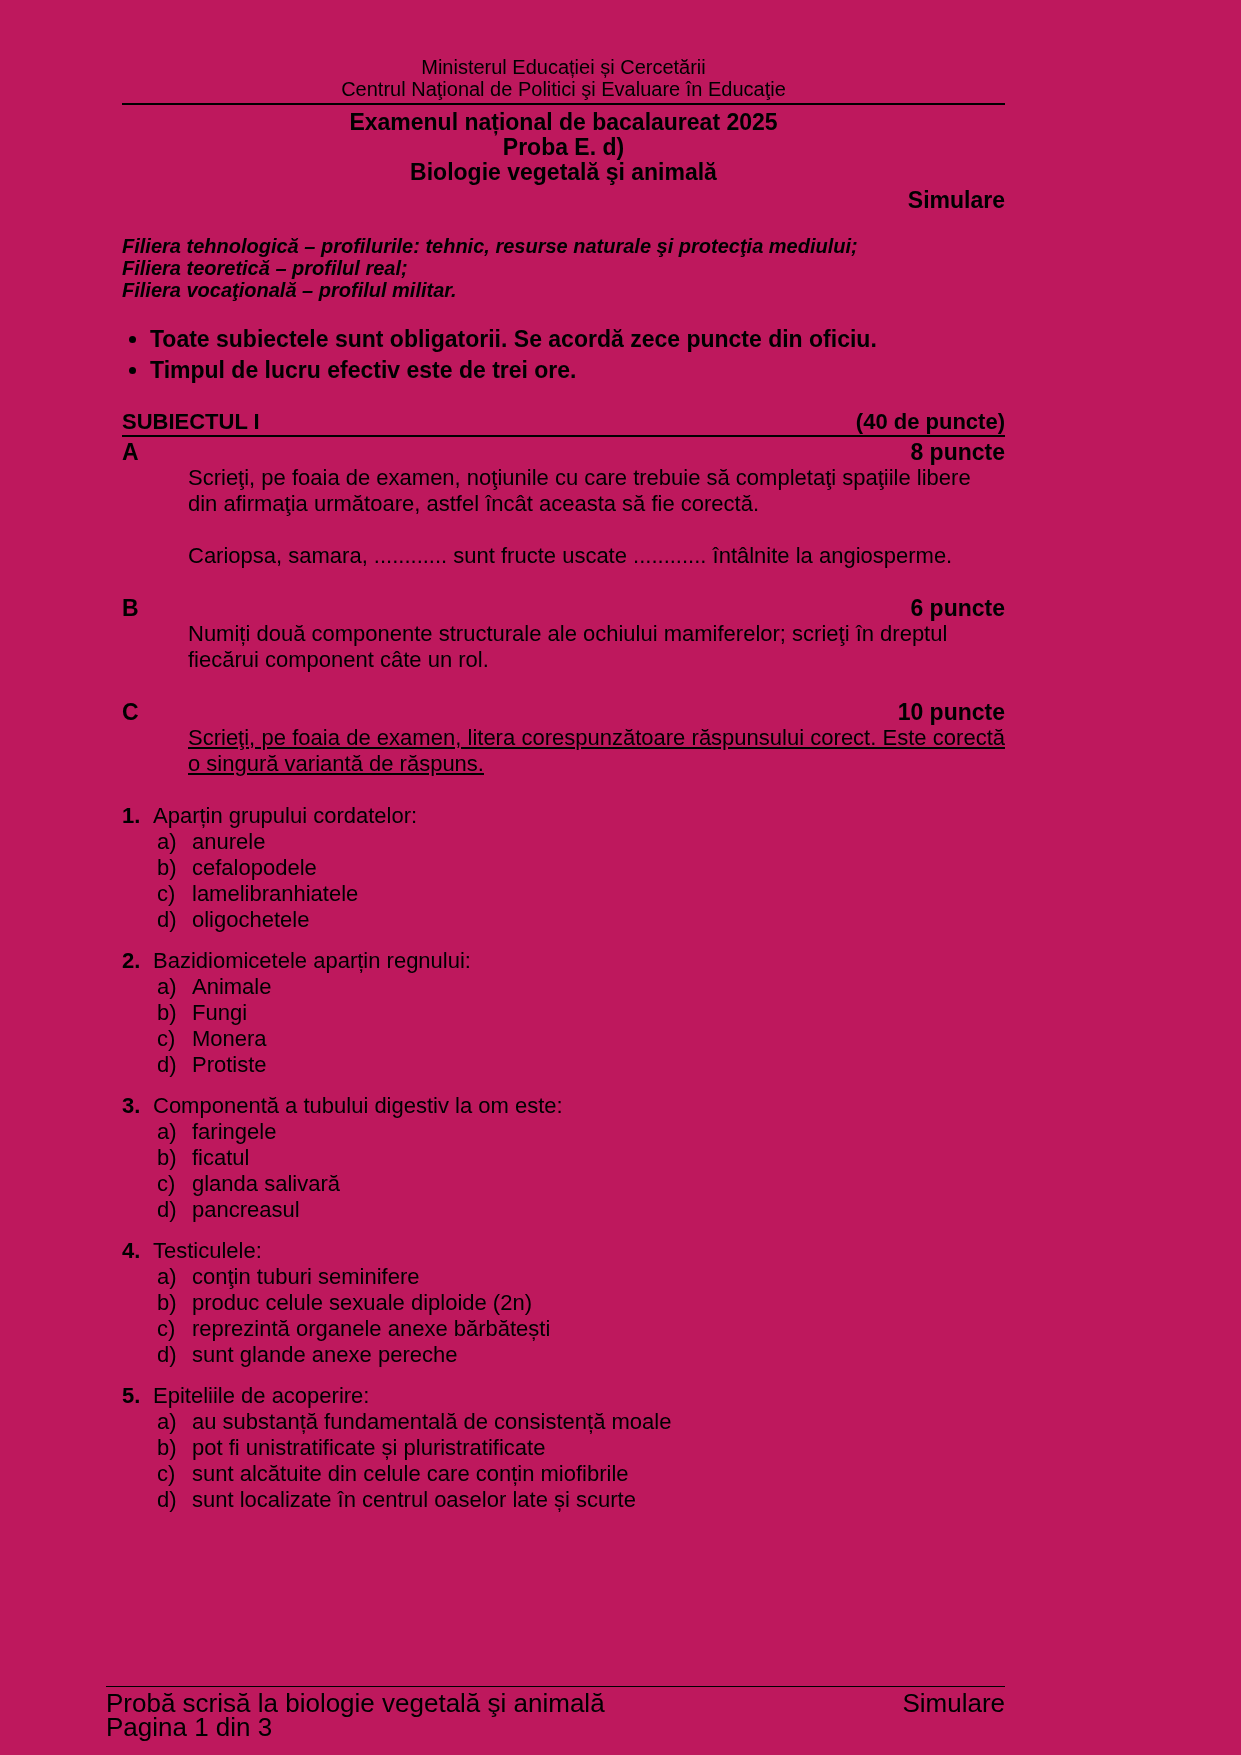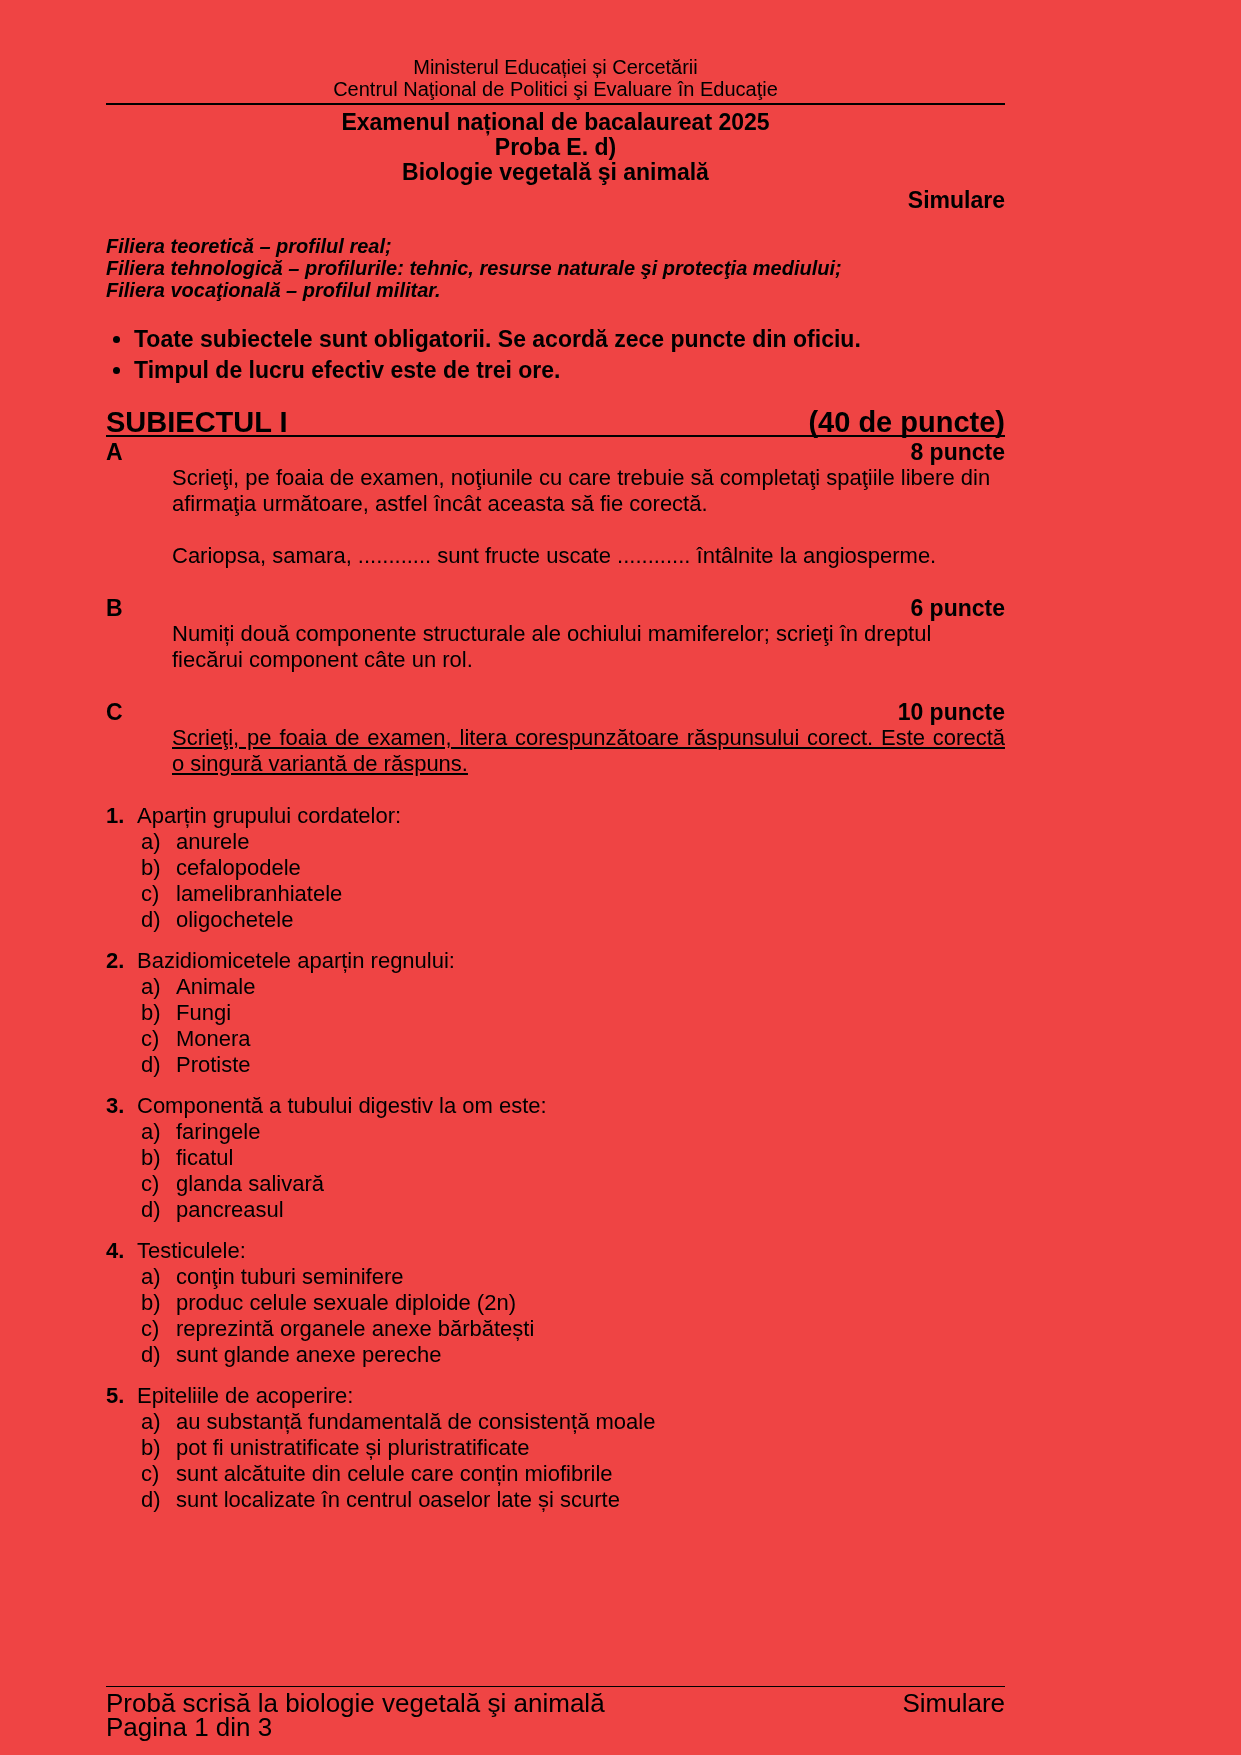--- a/index.html
+++ b/index.html
@@ -9,12 +9,13 @@
     width: 1241px;
     height: 1755px;
     margin: 0 auto;
-    background: #ef4444;
+    background: #be185d;
     color: #000;
     font-family: "Liberation Sans", sans-serif;
     font-size: 22px;
     line-height: 26px;
     overflow: hidden;
+    padding-left: 16px;
   }
   .content { padding: 56px 236px 0 106px; }
 

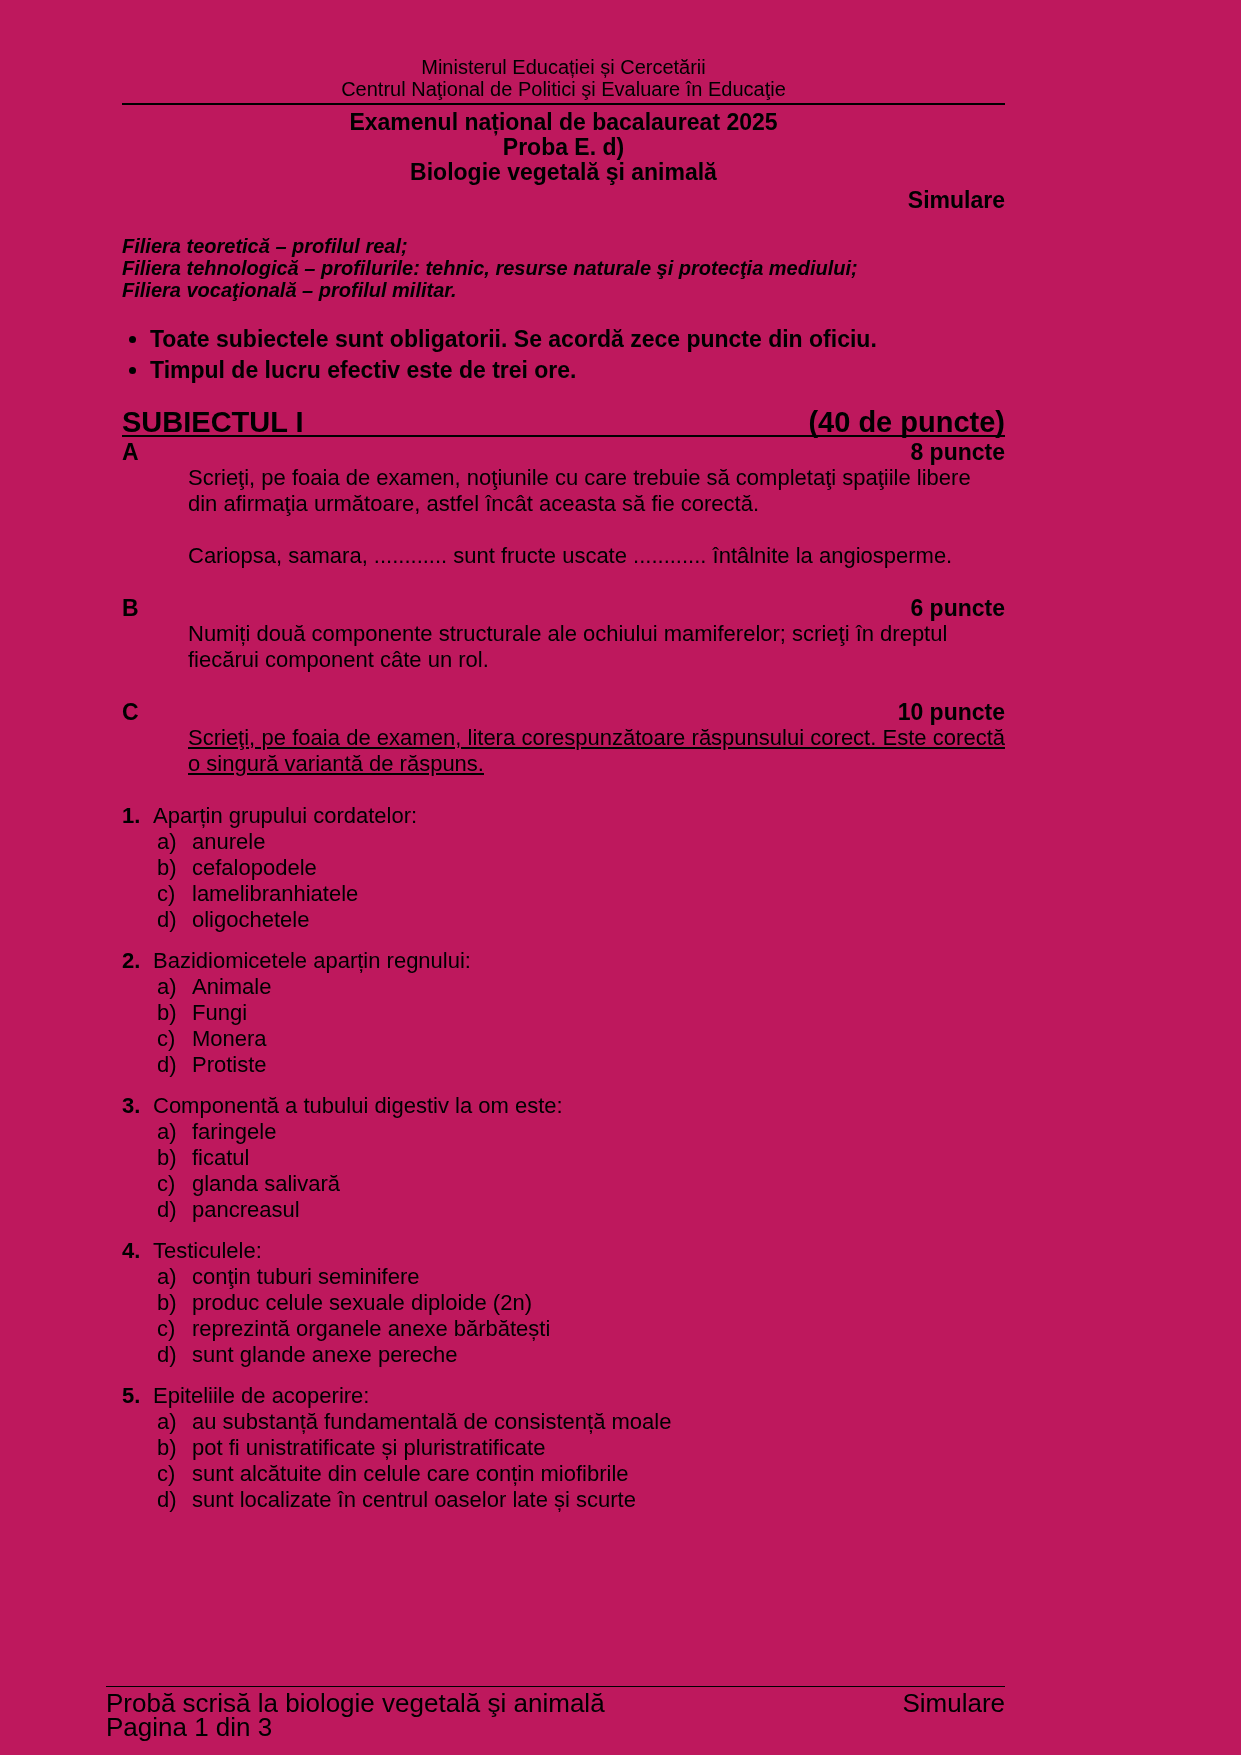--- a/index.html
+++ b/index.html
@@ -82,8 +82,8 @@
     </div>
 
     <div class="filiera">
+      <div>Filiera tehnologică – profilurile: tehnic, resurse naturale şi protecţia mediului;</div>
       <div>Filiera teoretică – profilul real;</div>
-      <div>Filiera tehnologică – profilurile: tehnic, resurse naturale şi protecţia mediului;</div>
       <div>Filiera vocaţională – profilul militar.</div>
     </div>
 

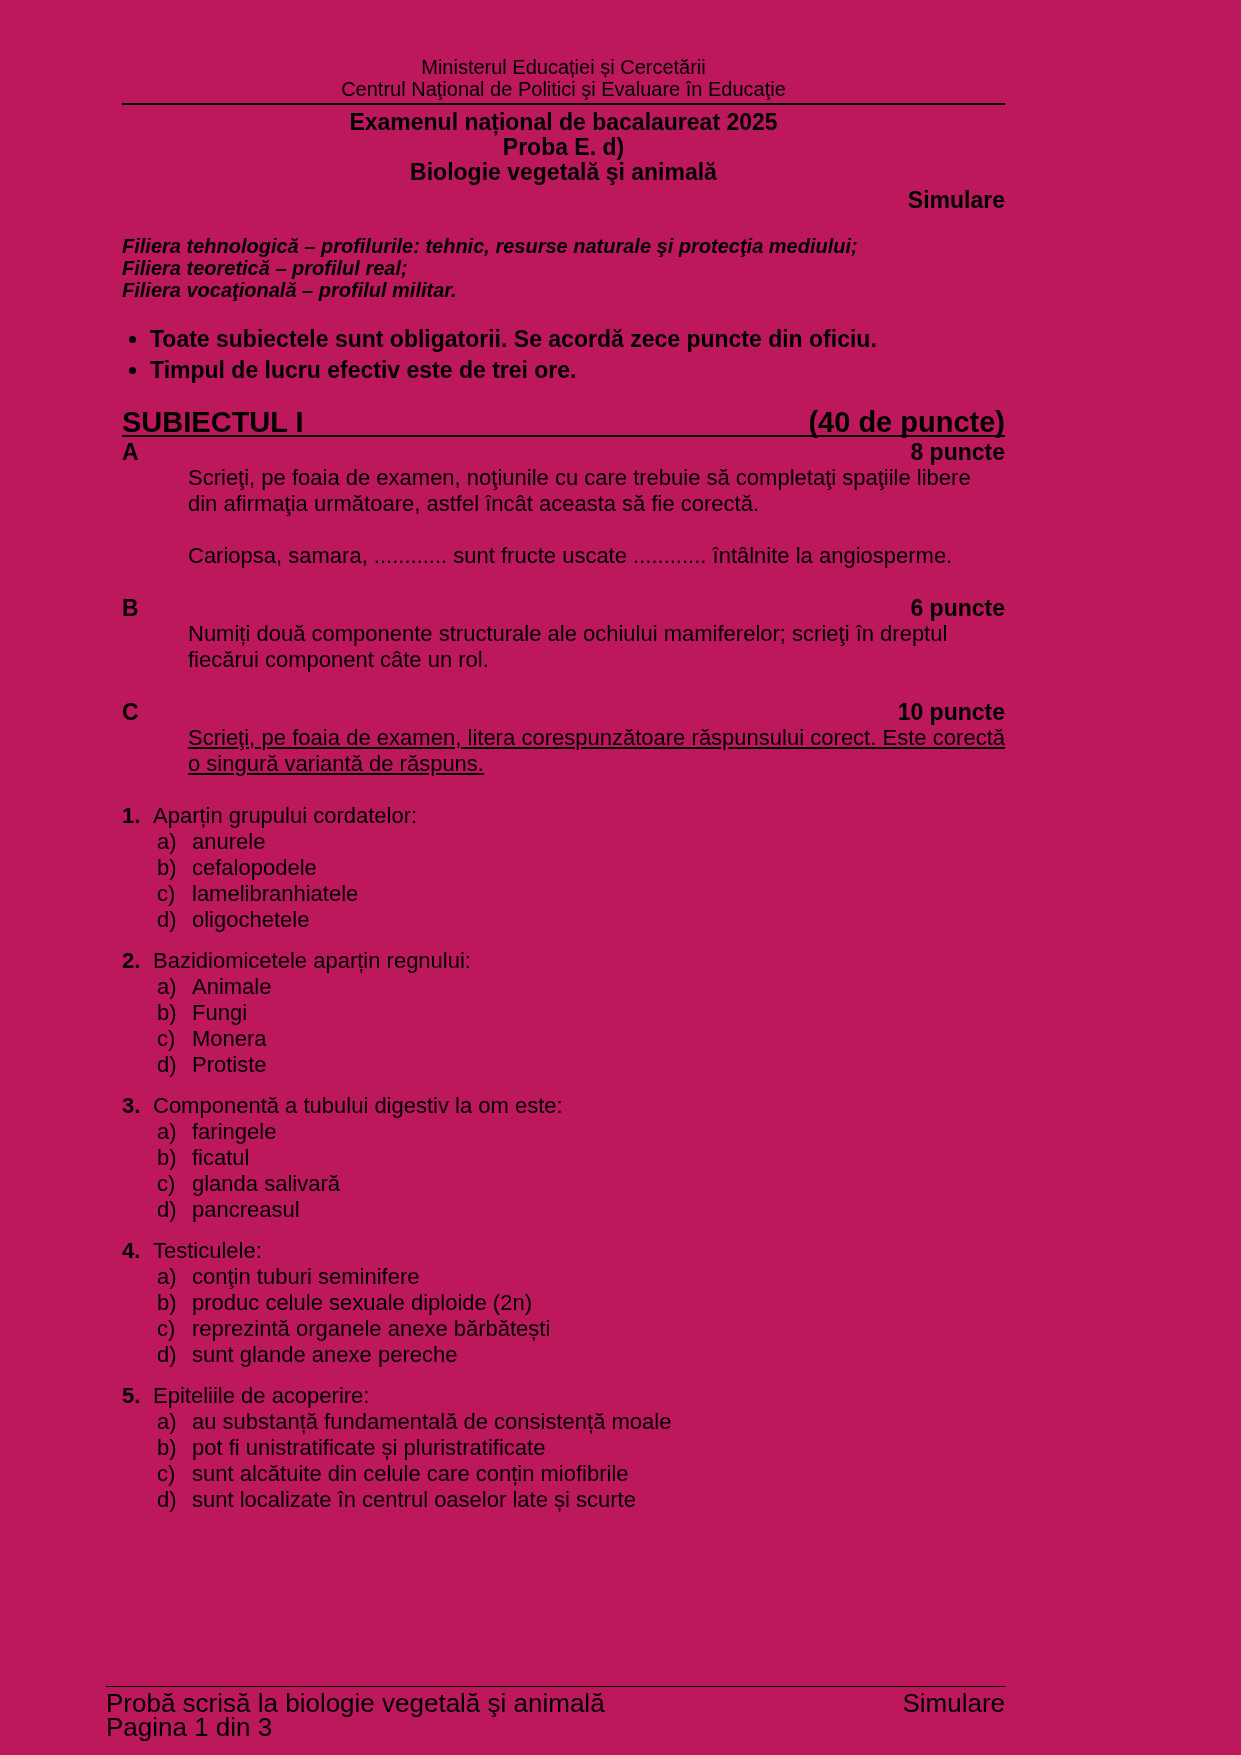--- a/index.html
+++ b/index.html
@@ -32,7 +32,7 @@
 
   .subiect-row {
     display: flex; justify-content: space-between;
-    font-weight: bold; font-size: 29px; line-height: 26px;
+    font-weight: bold; font-size: 22px; line-height: 26px;
     border-bottom: 2px solid #000;
     margin-top: 26px;
   }

